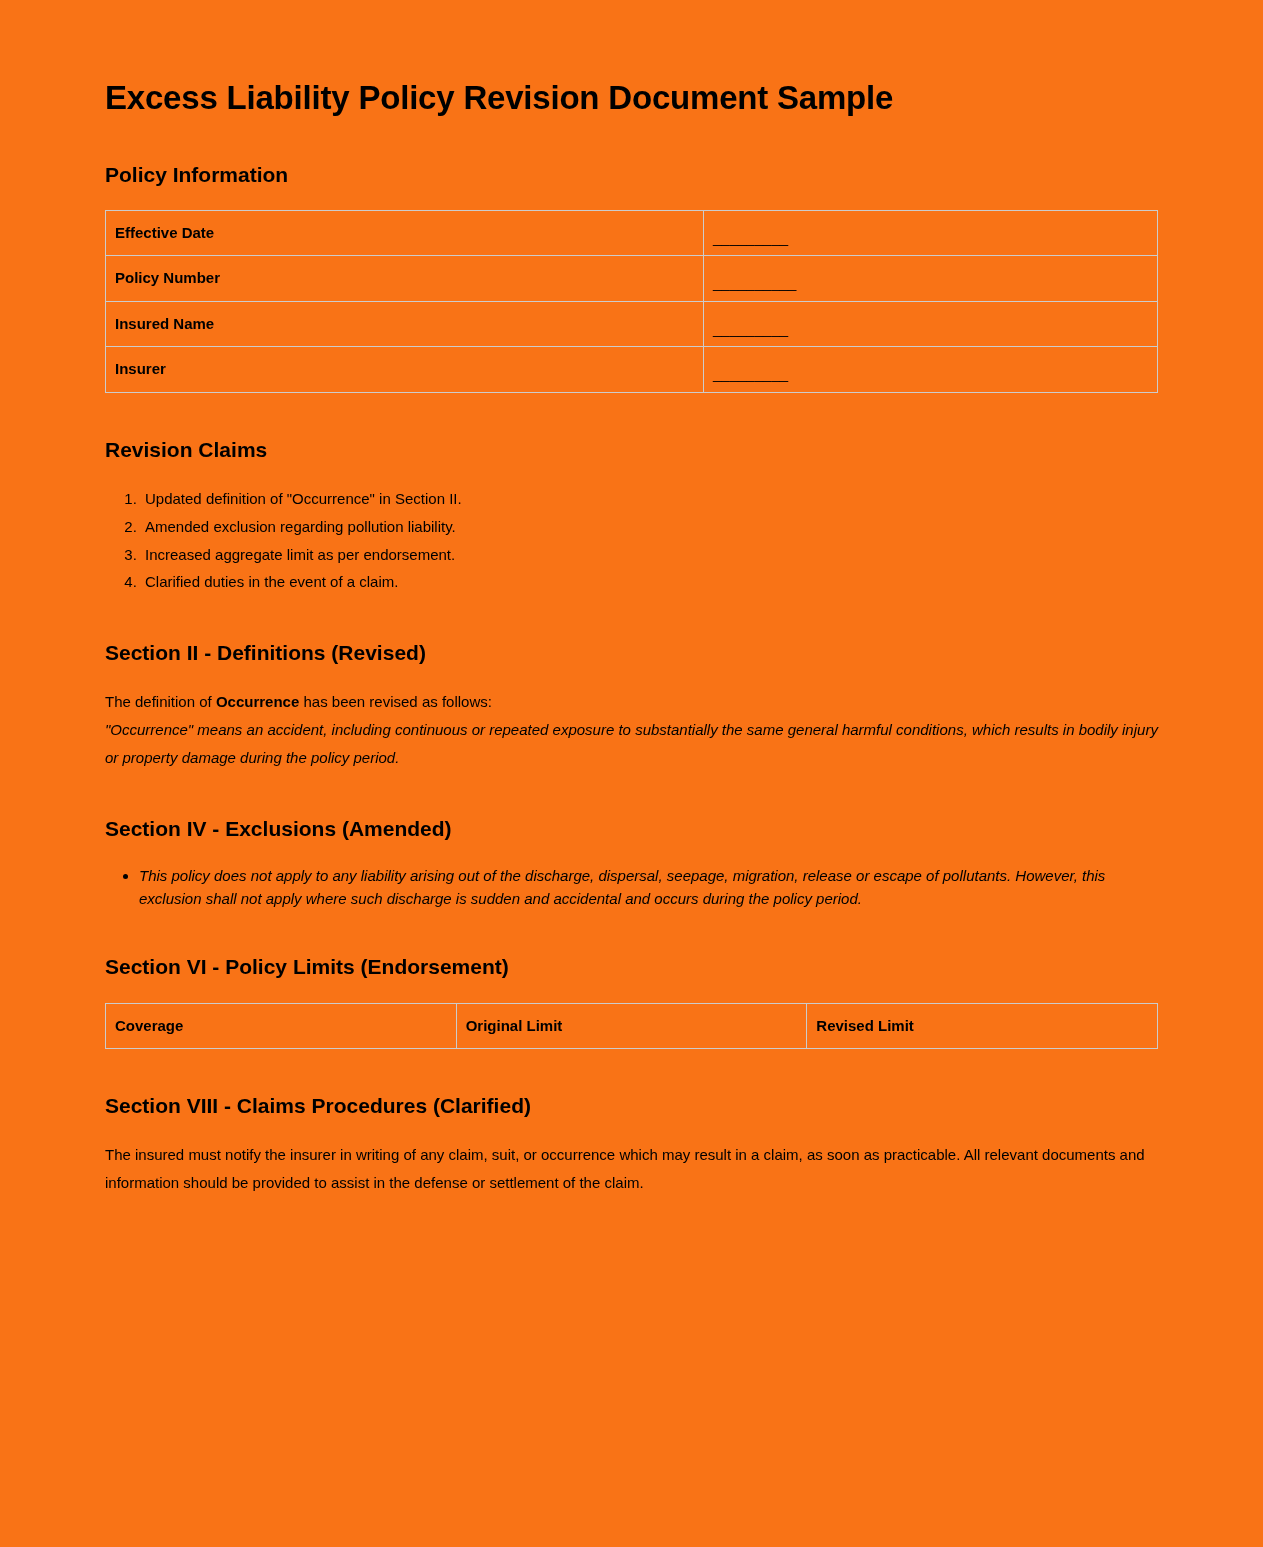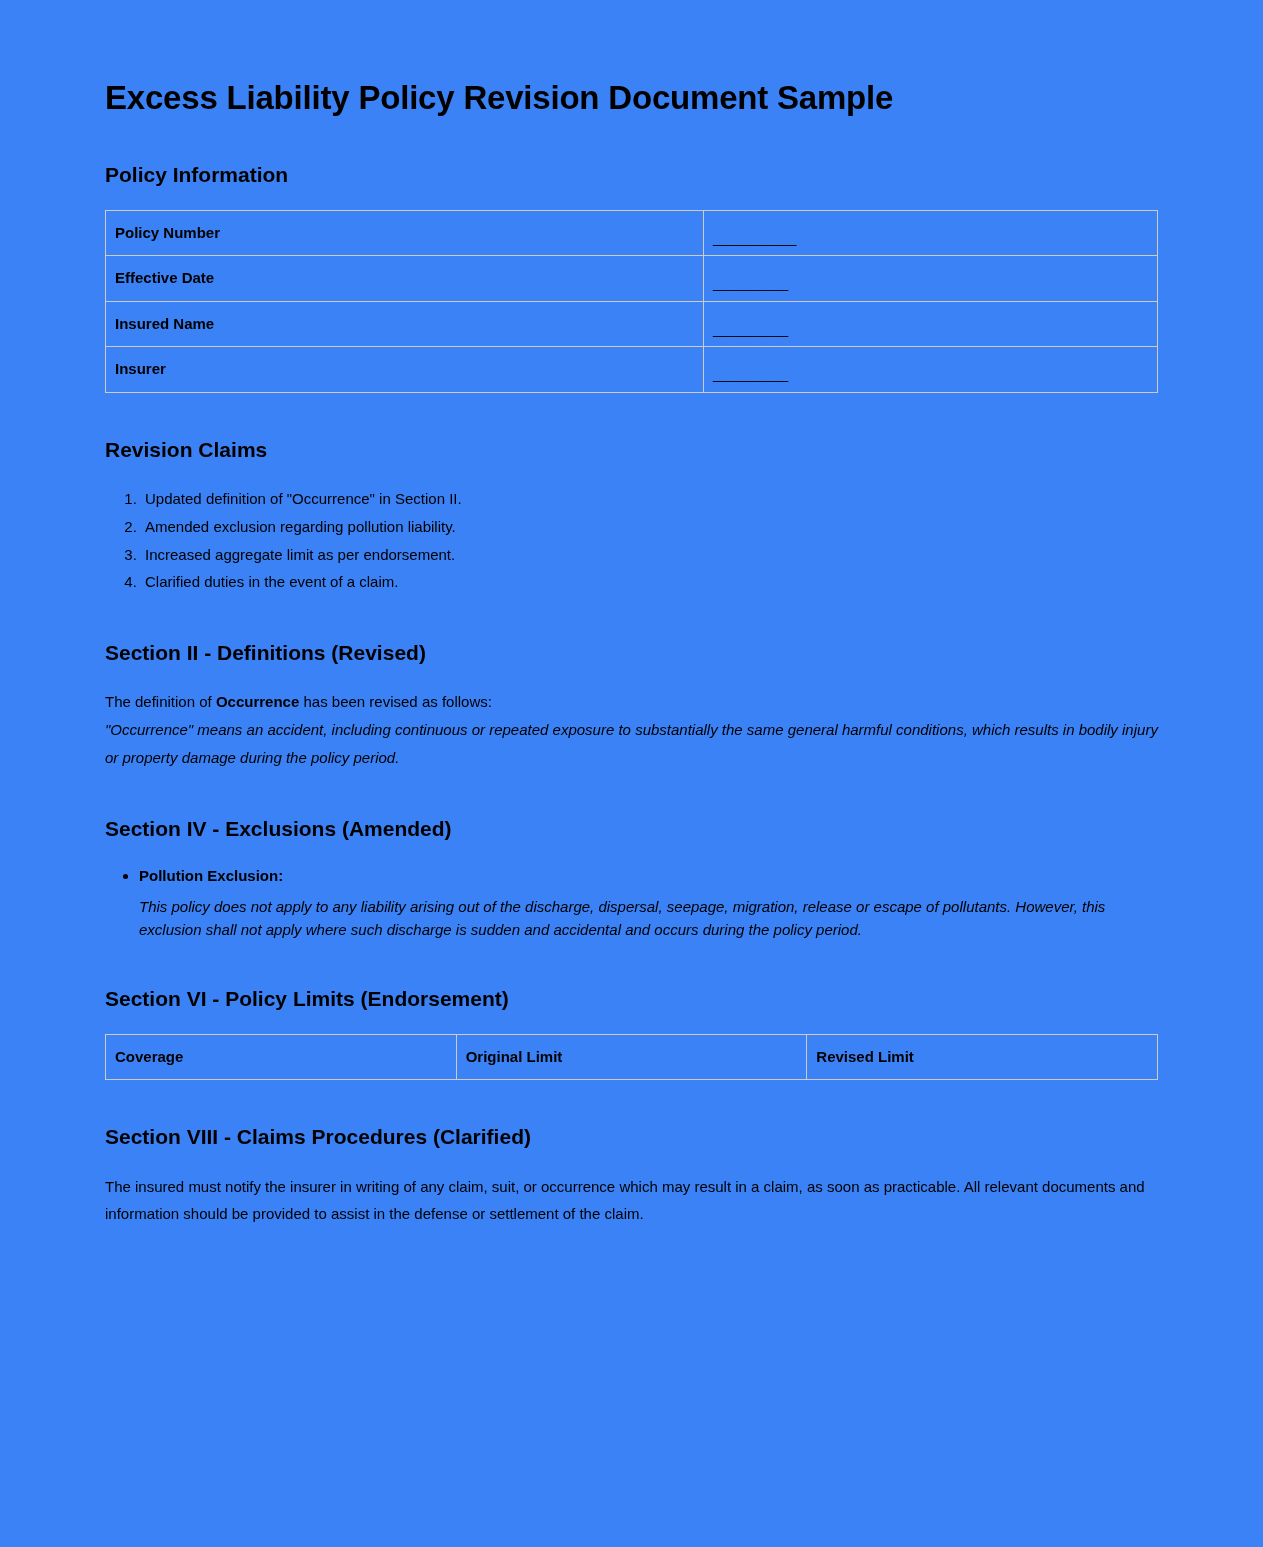--- a/index.html
+++ b/index.html
@@ -19,7 +19,7 @@
     width: 1263px;
     height: 1547px;
     position: relative;
-    background: #3b82f6;
+    background: #f97316;
   }
   
   .content-clip {

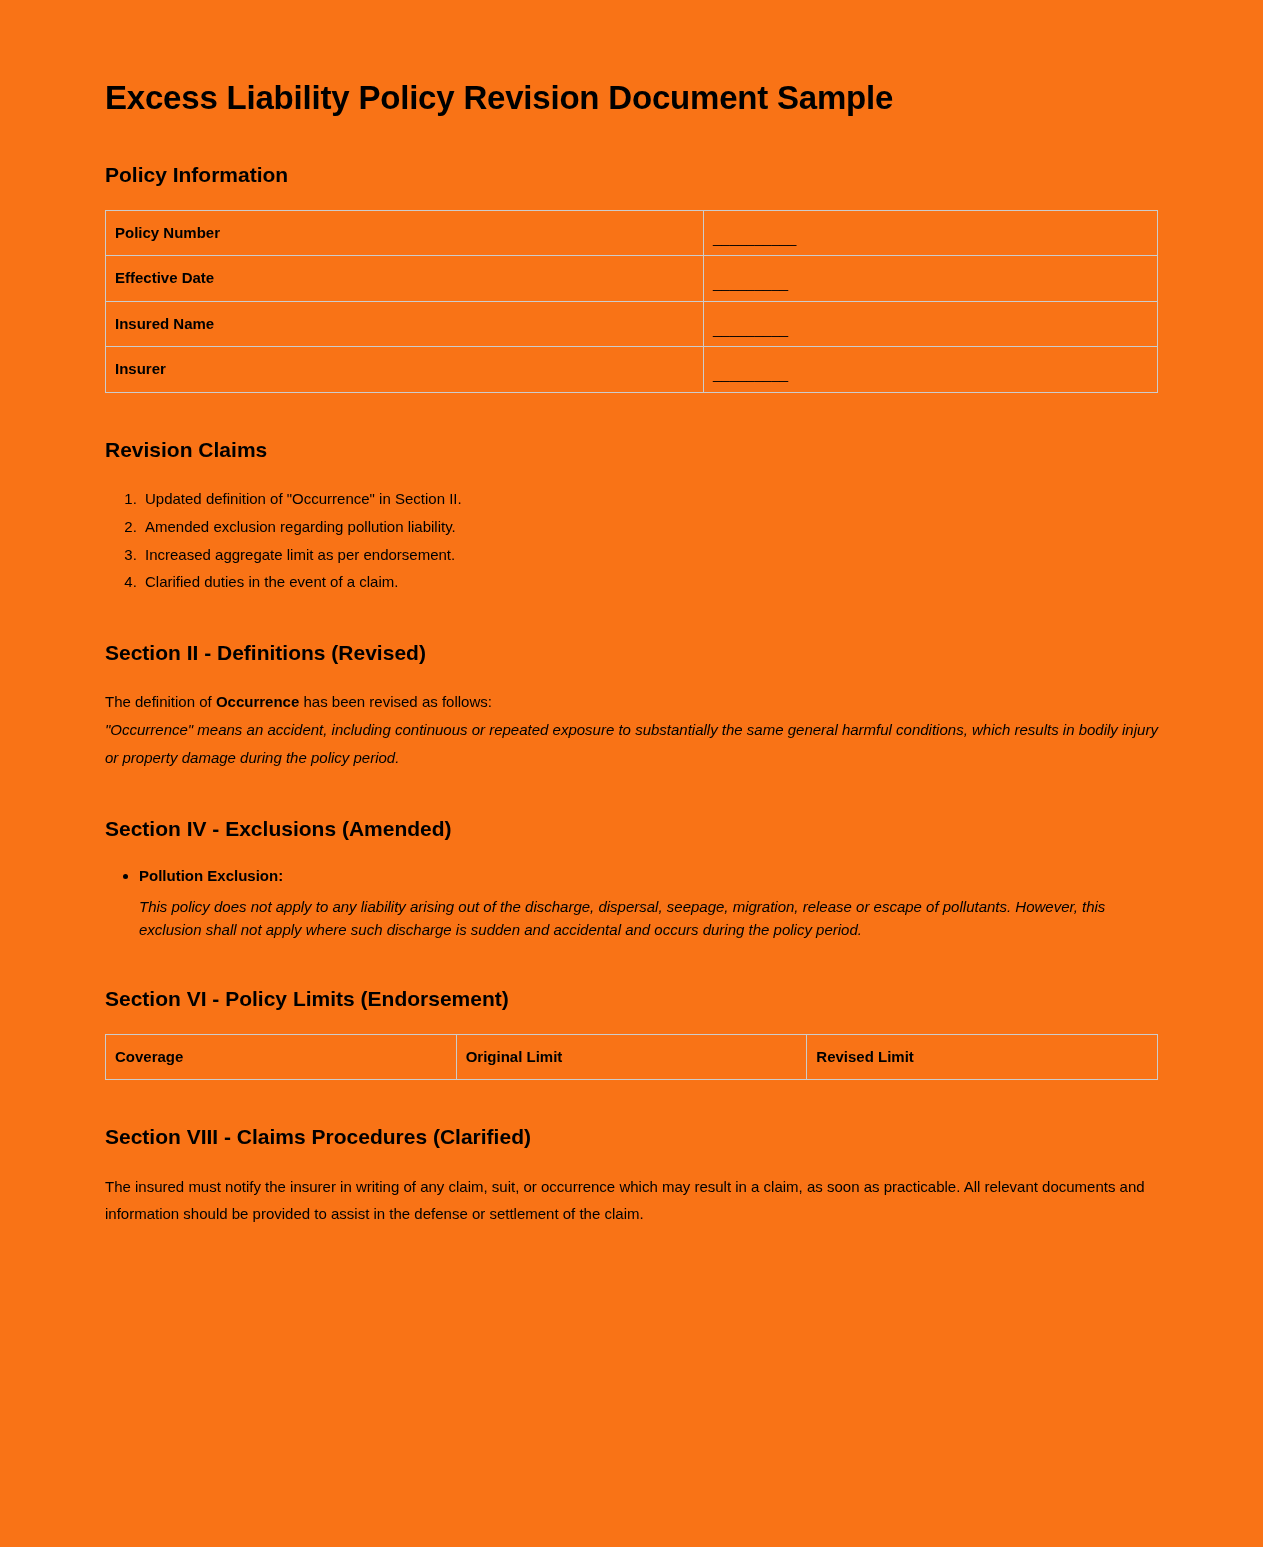--- a/index.html
+++ b/index.html
@@ -140,12 +140,12 @@
       <table class="doc-table info-table">
         <tbody>
           <tr>
+            <td class="label-cell">Effective Date</td>
+            <td class="value-cell"><span class="fill-line">_________</span></td>
+          </tr>
+          <tr>
             <td class="label-cell">Policy Number</td>
             <td class="value-cell"><span class="fill-line">__________</span></td>
-          </tr>
-          <tr>
-            <td class="label-cell">Effective Date</td>
-            <td class="value-cell"><span class="fill-line">_________</span></td>
           </tr>
           <tr>
             <td class="label-cell">Insured Name</td>

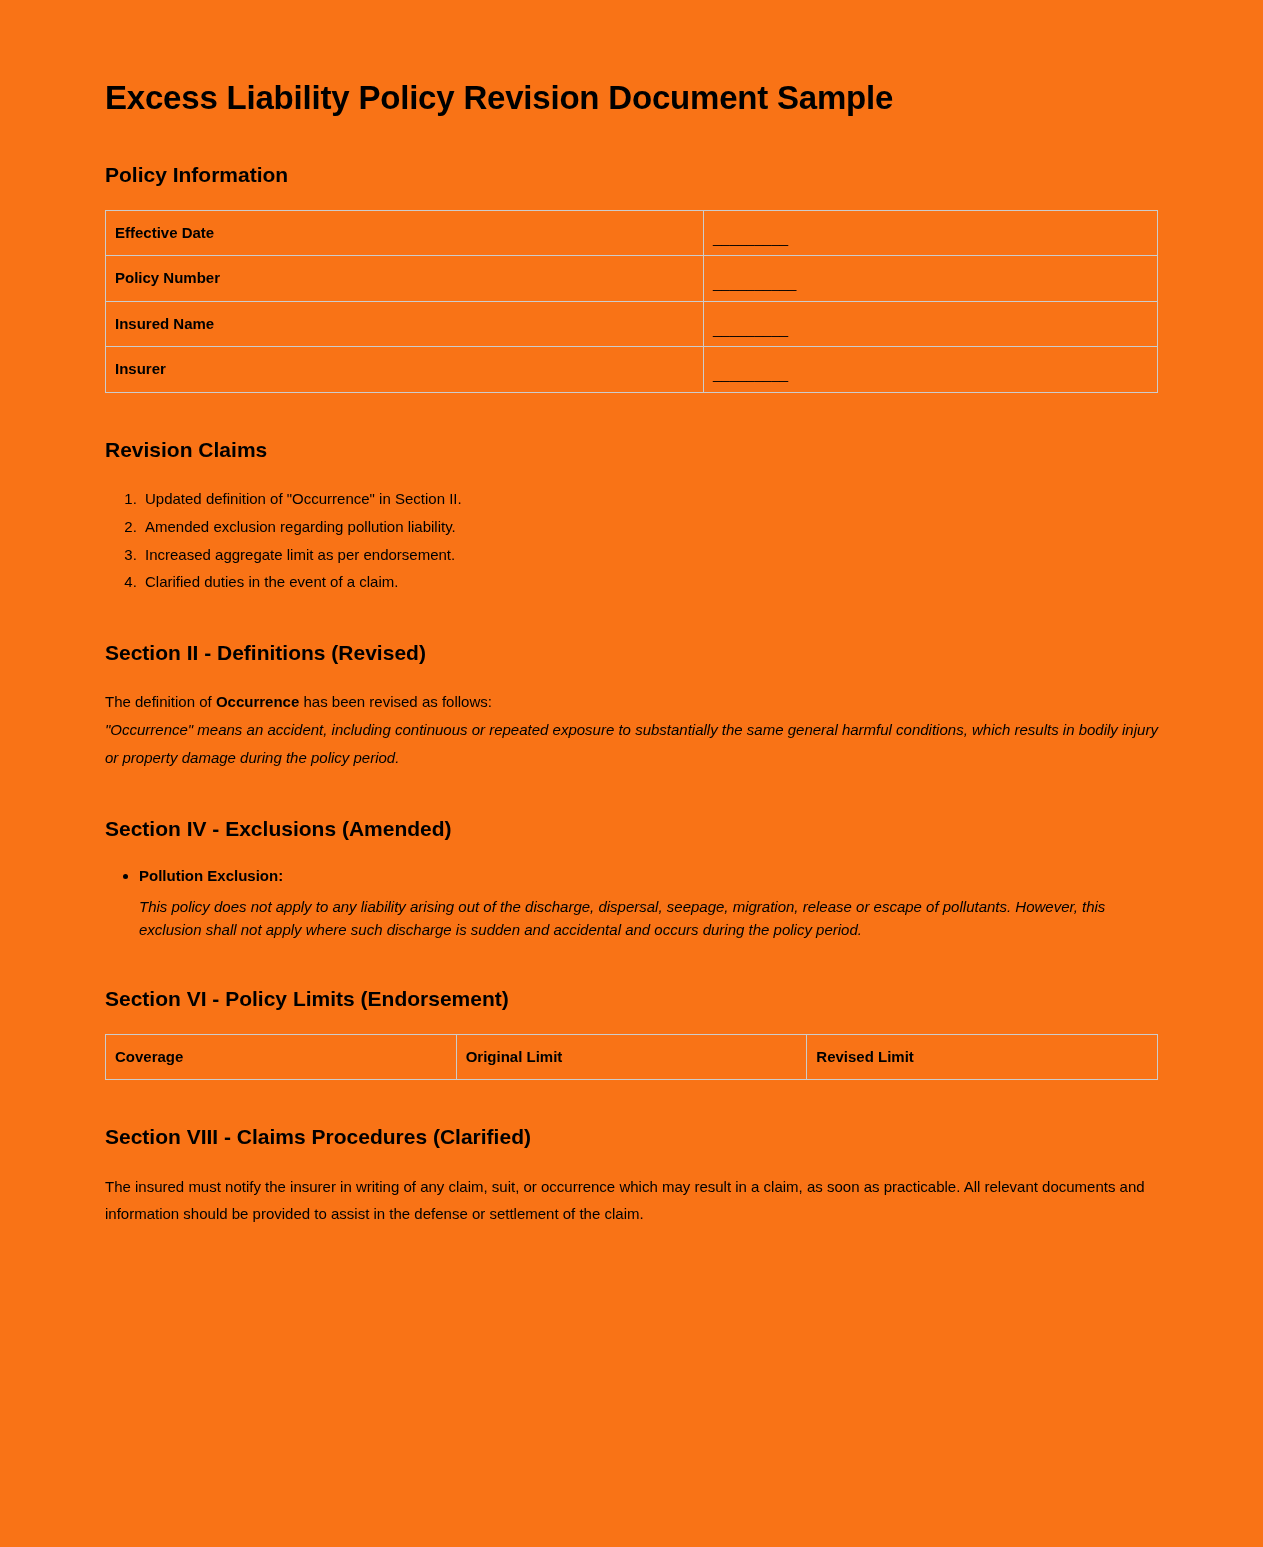--- a/index.html
+++ b/index.html
@@ -183,7 +183,6 @@
 
       <ul class="exclusion-list">
         <li>
-          <span class="bullet-title">Pollution Exclusion:</span>
           <span class="italic">This policy does not apply to any liability arising out of the discharge, dispersal, seepage, migration, release or escape of pollutants. However, this exclusion shall not apply where such discharge is sudden and accidental and occurs during the policy period.</span>
         </li>
       </ul>

